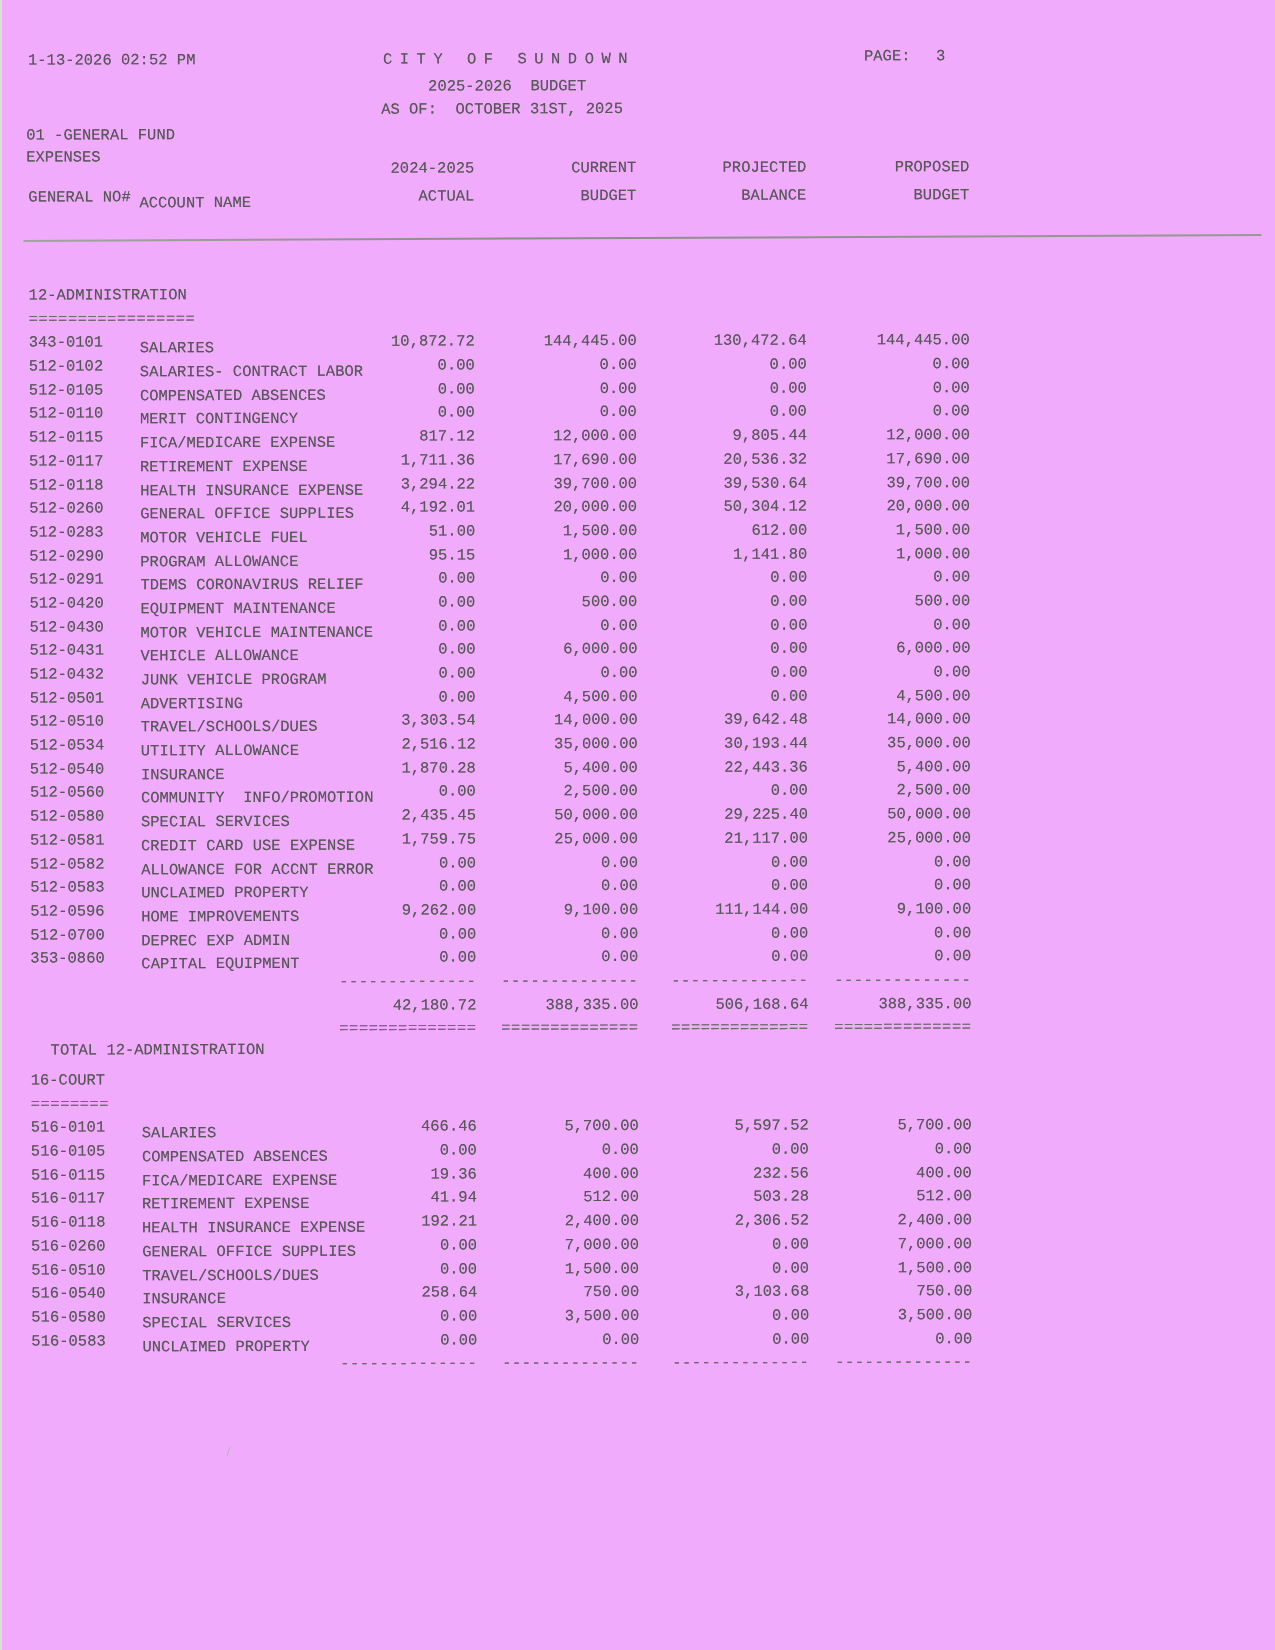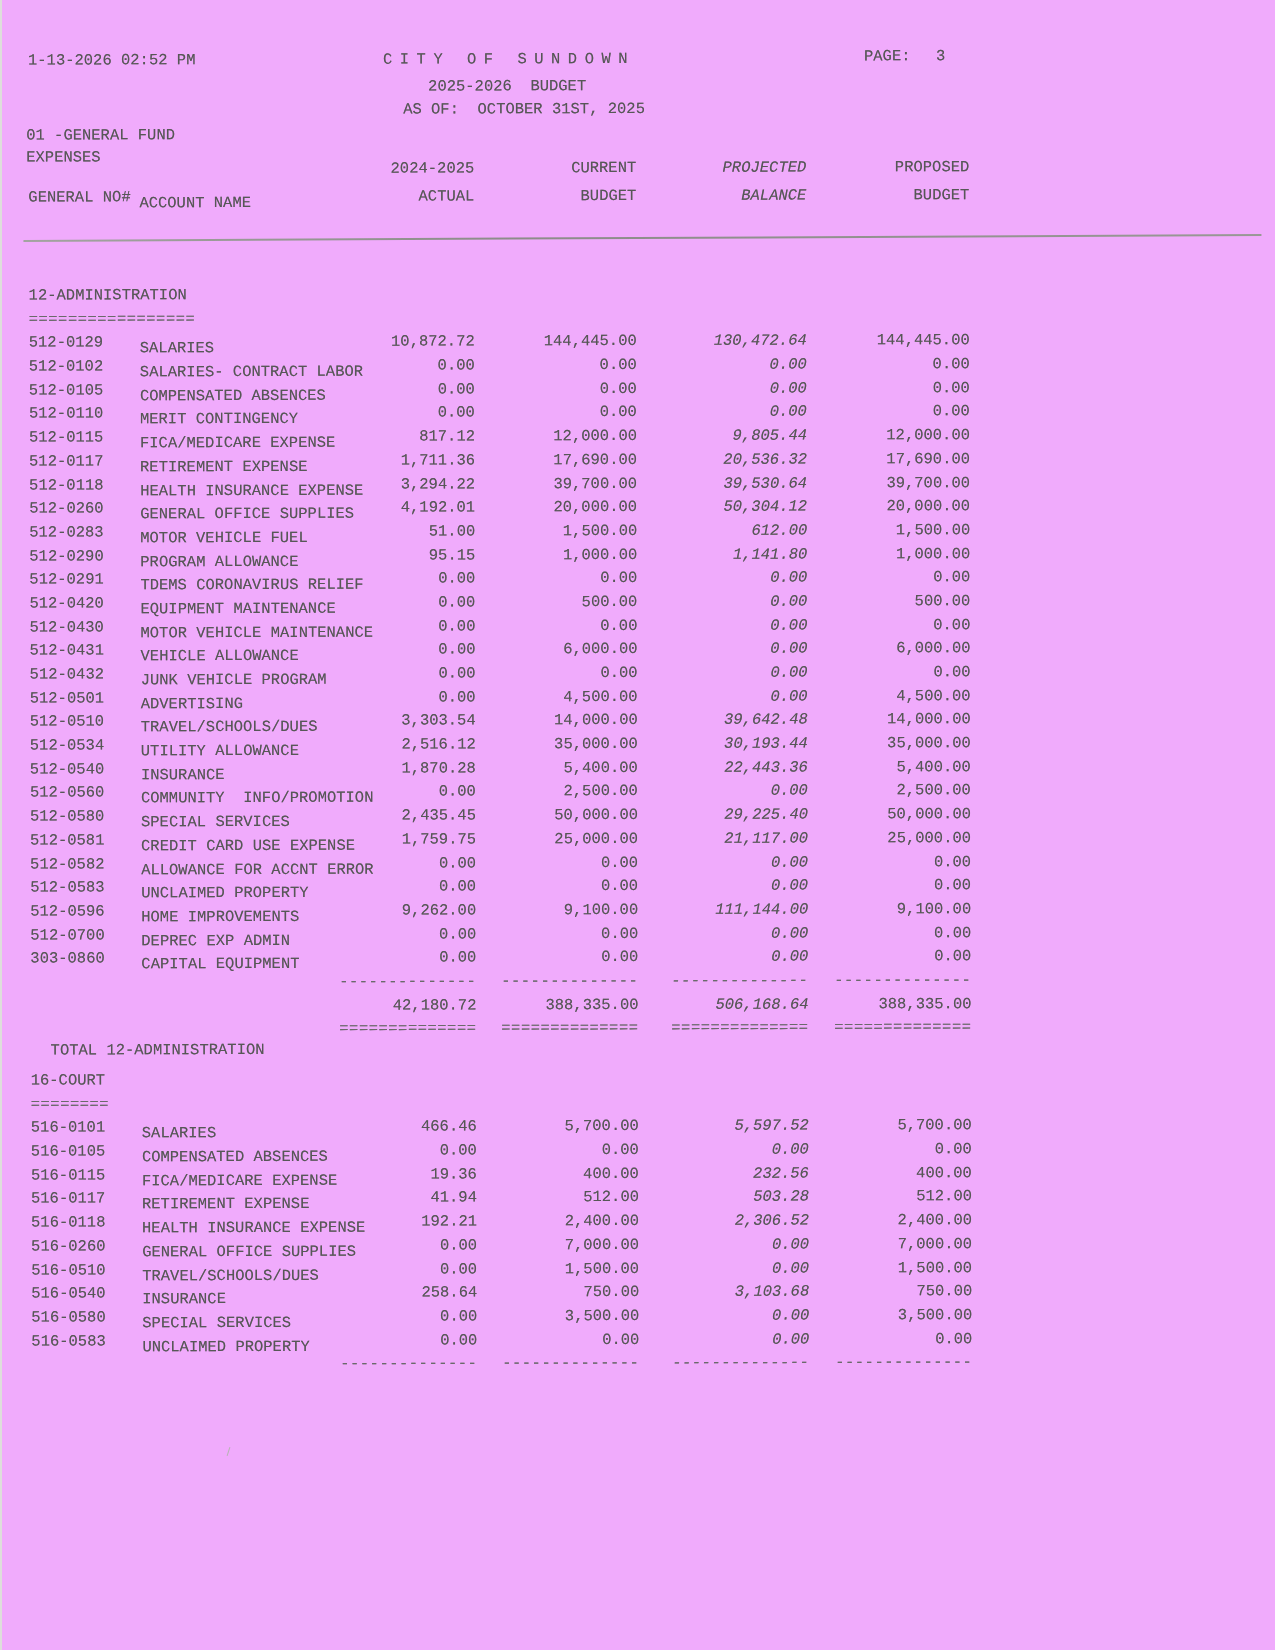--- a/index.html
+++ b/index.html
@@ -43,7 +43,7 @@
     <span class="abs" style="left:866px;top:48px">PAGE:</span>
     <span class="abs" style="left:938px;top:48px">3</span>
     <span class="abs" style="left:430px;top:77px">2025-2026  BUDGET</span>
-    <span class="abs" style="left:405px;top:100px">AS OF:  OCTOBER 31ST, 2025</span>
+    <span class="abs" style="left:383px;top:100px">AS OF:  OCTOBER 31ST, 2025</span>
     <span class="abs" style="left:28px;top:125px">01 -GENERAL FUND</span>
     <span class="abs" style="left:28px;top:147px">EXPENSES</span>
 

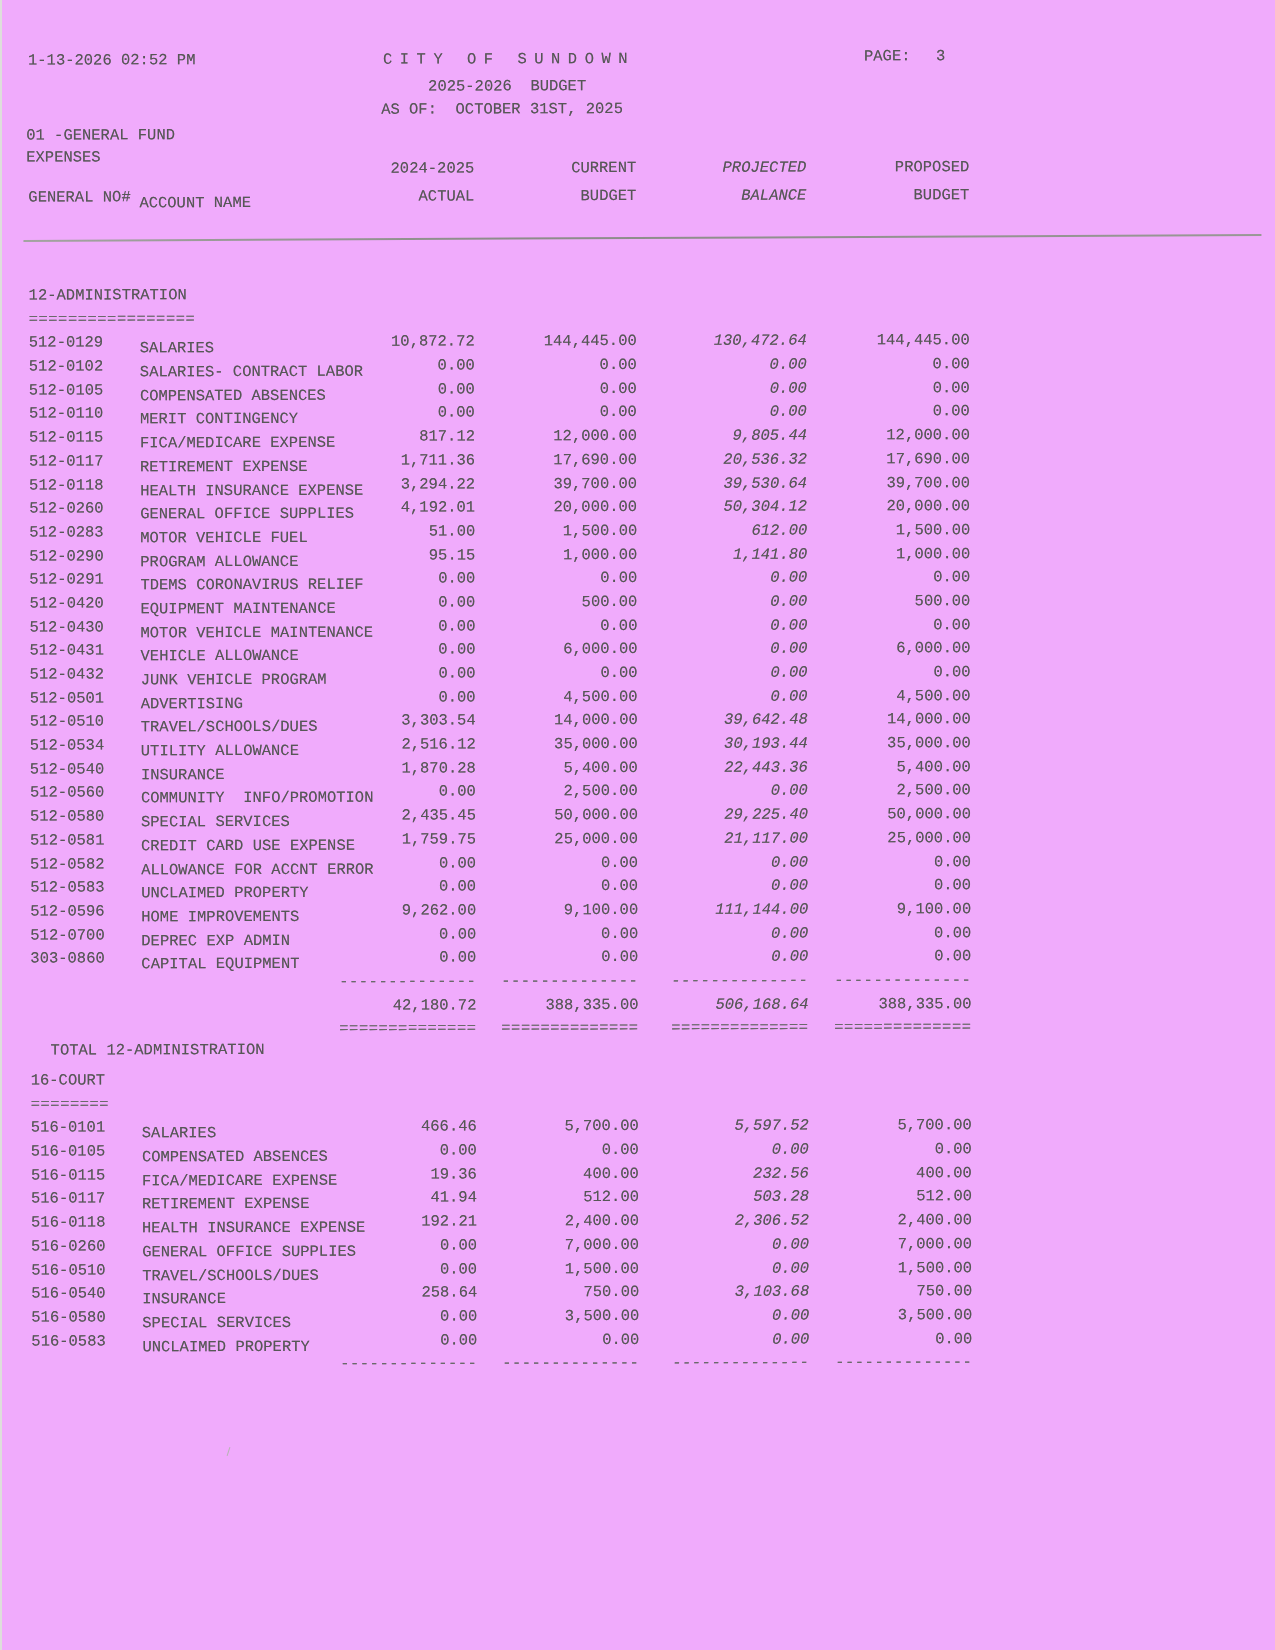--- a/index.html
+++ b/index.html
@@ -27,7 +27,7 @@
   .c-total{left:50px;margin-top:44px;}
   .n1{left:330px;width:146px;text-align:right;}
   .n2{left:492px;width:146px;text-align:right;}
-  .n3{left:662px;width:146px;text-align:right;font-style:italic;}
+  .n3{left:662px;width:146px;text-align:right;}
   .n4{left:825px;width:146px;text-align:right;}
   .sep{letter-spacing:0.5px;color:#6a6a6a;}
 </style>

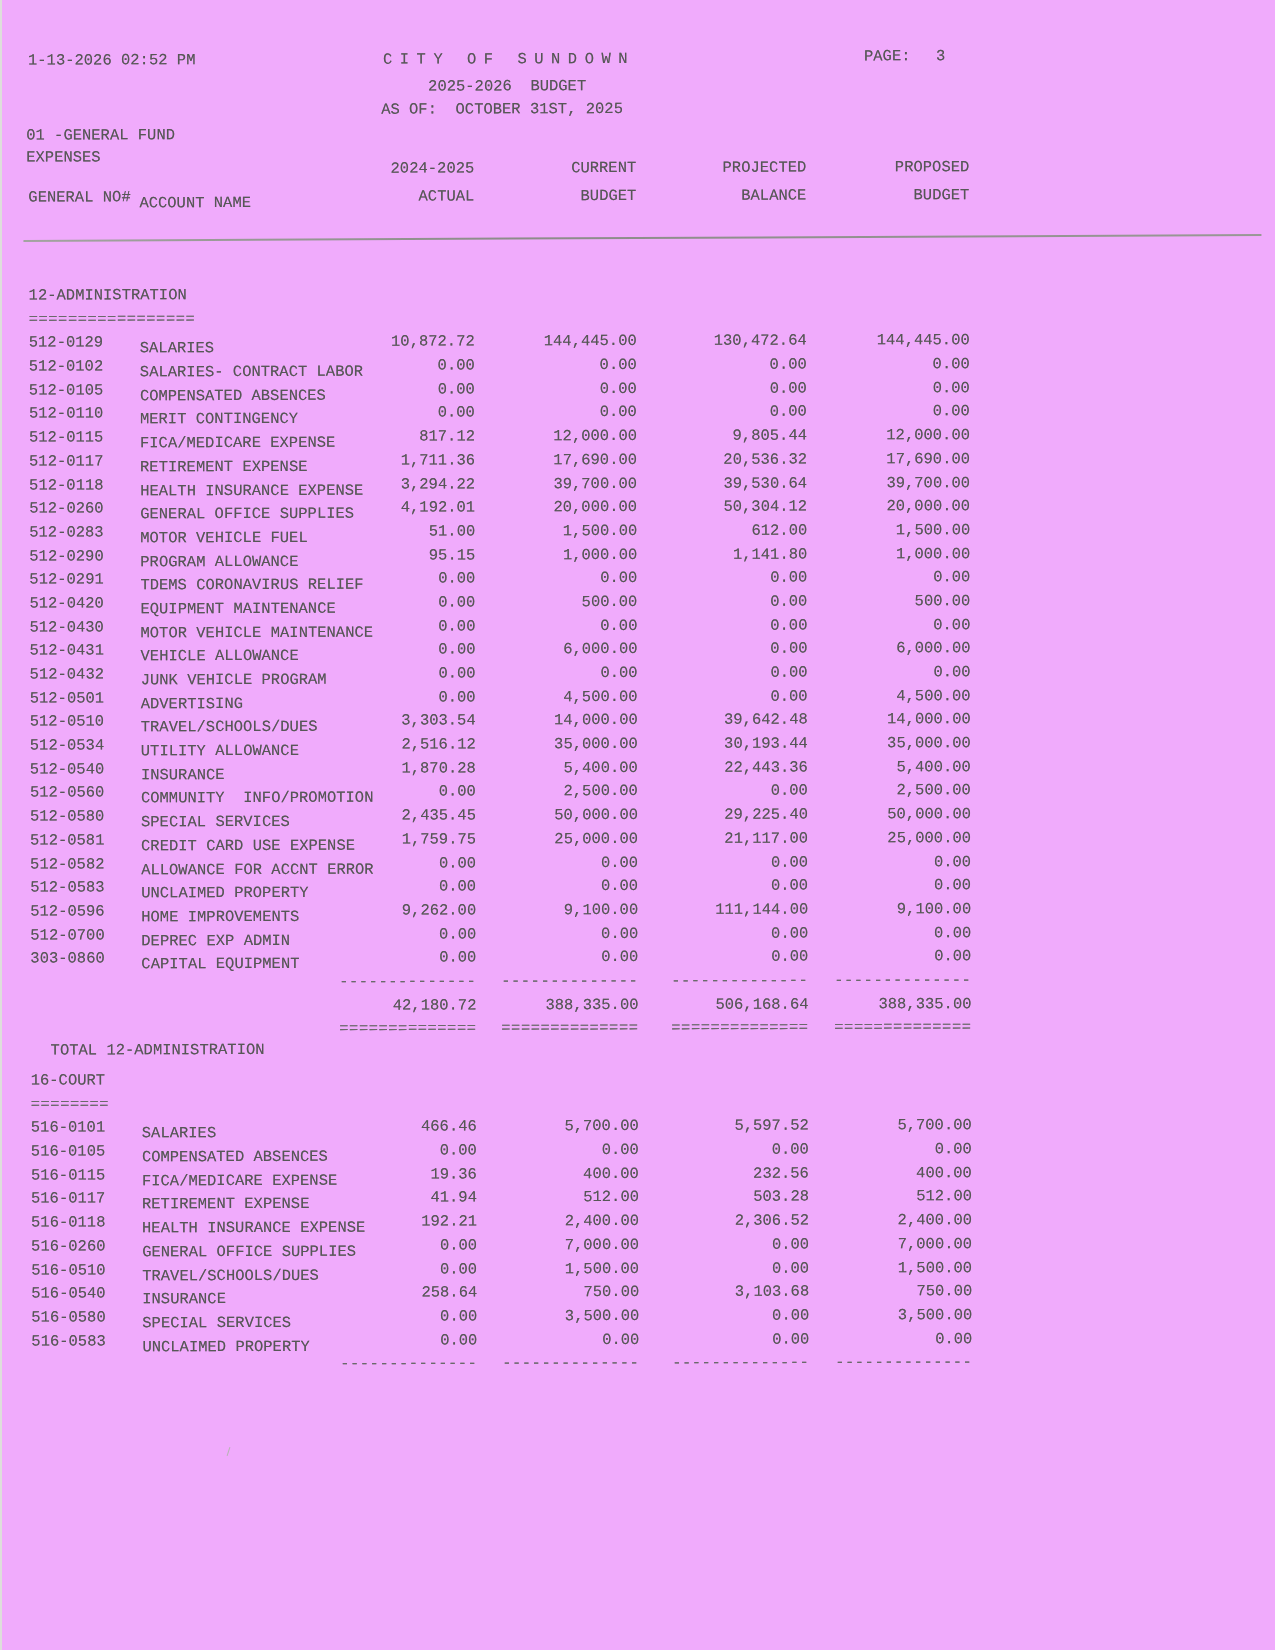--- a/index.html
+++ b/index.html
@@ -69,7 +69,7 @@
         <div class="section" style="top: 283px;">
           <div class="line"><span class="c-no">12-ADMINISTRATION</span></div>
           <div class="line"><span class="c-no sep">=================</span></div>
-          <div class="line"><span class="c-no">512-0129</span><span class="c-name">SALARIES</span><span class="n1">10,872.72</span><span class="n2">144,445.00</span><span class="n3">130,472.64</span><span class="n4">144,445.00</span></div>
+          <div class="line"><span class="c-no">343-0101</span><span class="c-name">SALARIES</span><span class="n1">10,872.72</span><span class="n2">144,445.00</span><span class="n3">130,472.64</span><span class="n4">144,445.00</span></div>
           <div class="line"><span class="c-no">512-0102</span><span class="c-name">SALARIES- CONTRACT LABOR</span><span class="n1">0.00</span><span class="n2">0.00</span><span class="n3">0.00</span><span class="n4">0.00</span></div>
           <div class="line"><span class="c-no">512-0105</span><span class="c-name">COMPENSATED ABSENCES</span><span class="n1">0.00</span><span class="n2">0.00</span><span class="n3">0.00</span><span class="n4">0.00</span></div>
           <div class="line"><span class="c-no">512-0110</span><span class="c-name">MERIT CONTINGENCY</span><span class="n1">0.00</span><span class="n2">0.00</span><span class="n3">0.00</span><span class="n4">0.00</span></div>

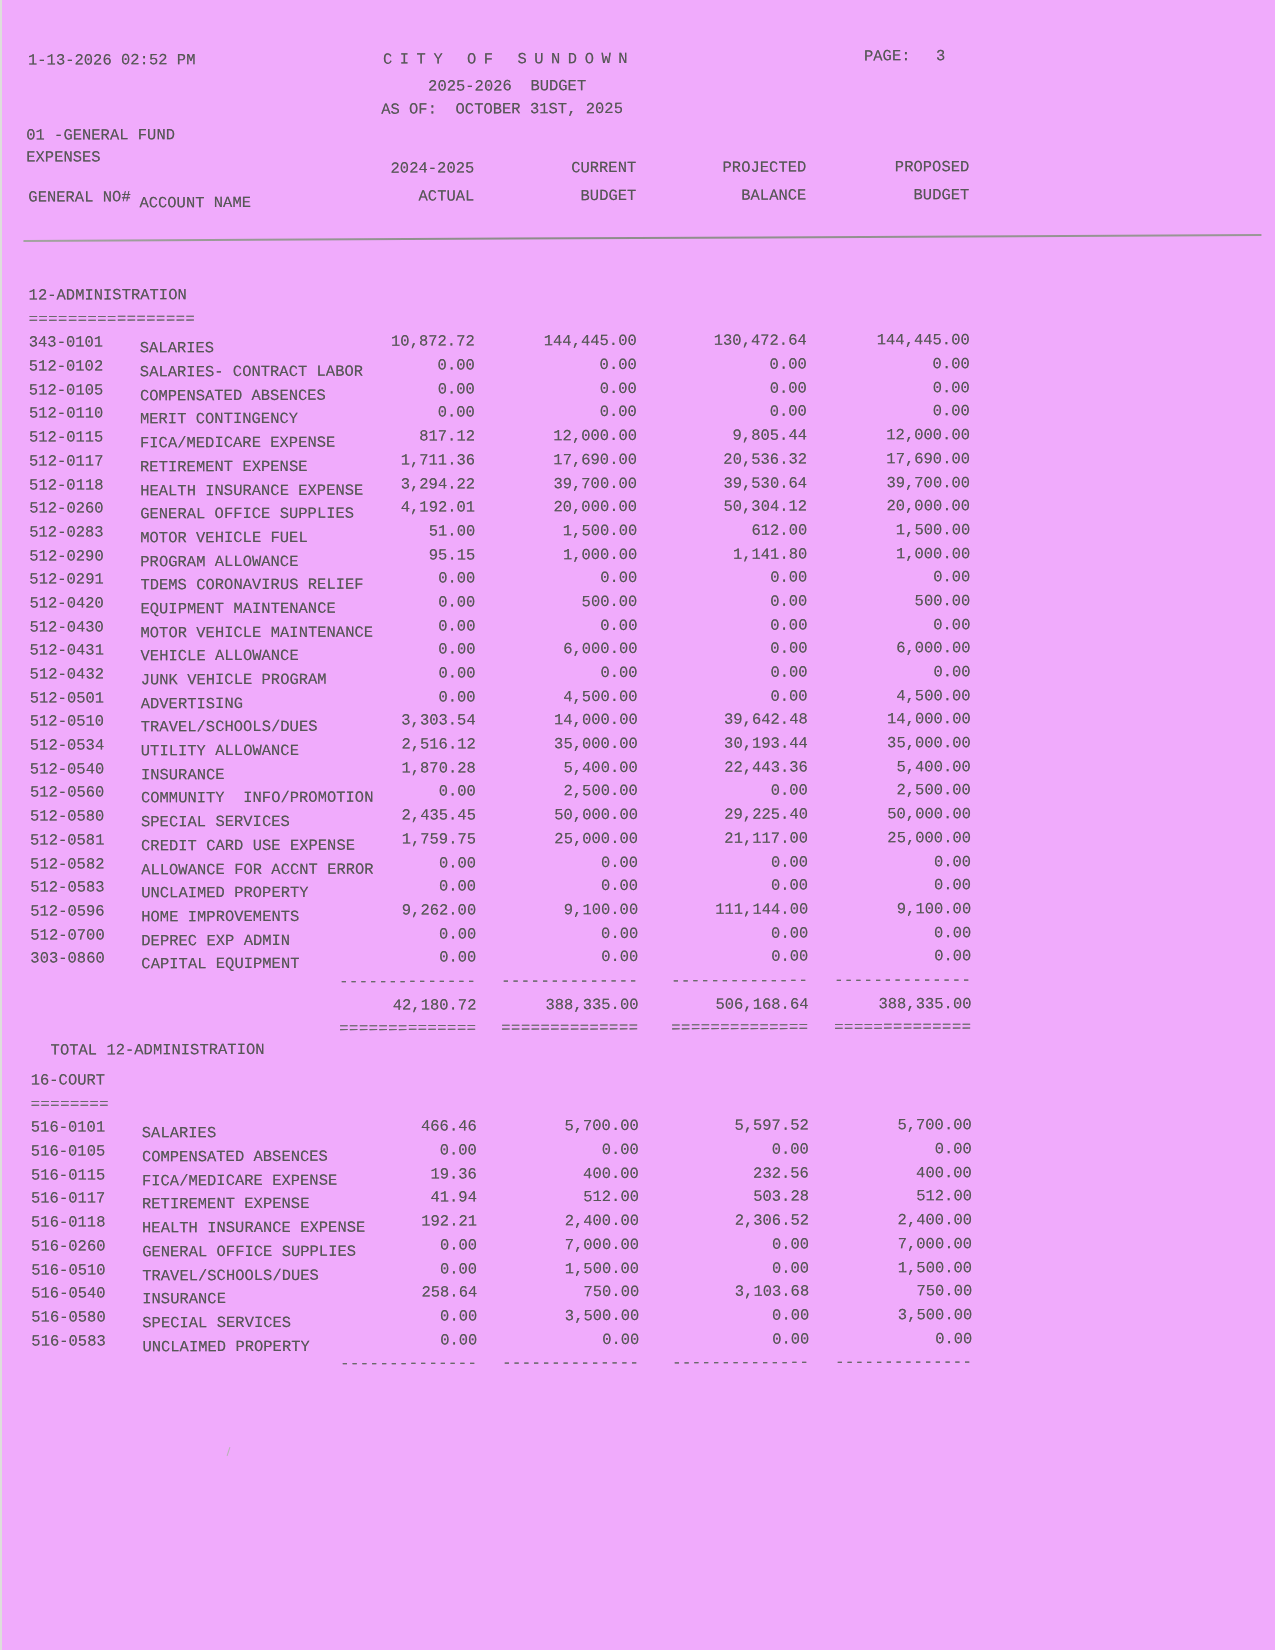--- a/index.html
+++ b/index.html
@@ -95,7 +95,7 @@
           <div class="line"><span class="c-no">512-0583</span><span class="c-name">UNCLAIMED PROPERTY</span><span class="n1">0.00</span><span class="n2">0.00</span><span class="n3">0.00</span><span class="n4">0.00</span></div>
           <div class="line"><span class="c-no">512-0596</span><span class="c-name">HOME IMPROVEMENTS</span><span class="n1">9,262.00</span><span class="n2">9,100.00</span><span class="n3">111,144.00</span><span class="n4">9,100.00</span></div>
           <div class="line"><span class="c-no">512-0700</span><span class="c-name">DEPREC EXP ADMIN</span><span class="n1">0.00</span><span class="n2">0.00</span><span class="n3">0.00</span><span class="n4">0.00</span></div>
-          <div class="line"><span class="c-no">303-0860</span><span class="c-name">CAPITAL EQUIPMENT</span><span class="n1">0.00</span><span class="n2">0.00</span><span class="n3">0.00</span><span class="n4">0.00</span></div>
+          <div class="line"><span class="c-no">353-0860</span><span class="c-name">CAPITAL EQUIPMENT</span><span class="n1">0.00</span><span class="n2">0.00</span><span class="n3">0.00</span><span class="n4">0.00</span></div>
           <div class="line"><span class="n1 sep">--------------</span><span class="n2 sep">--------------</span><span class="n3 sep">--------------</span><span class="n4 sep">--------------</span></div>
           <div class="line"><span class="c-total">TOTAL 12-ADMINISTRATION</span><span class="n1">42,180.72</span><span class="n2">388,335.00</span><span class="n3">506,168.64</span><span class="n4">388,335.00</span></div>
           <div class="line"><span class="n1 sep">==============</span><span class="n2 sep">==============</span><span class="n3 sep">==============</span><span class="n4 sep">==============</span></div>

